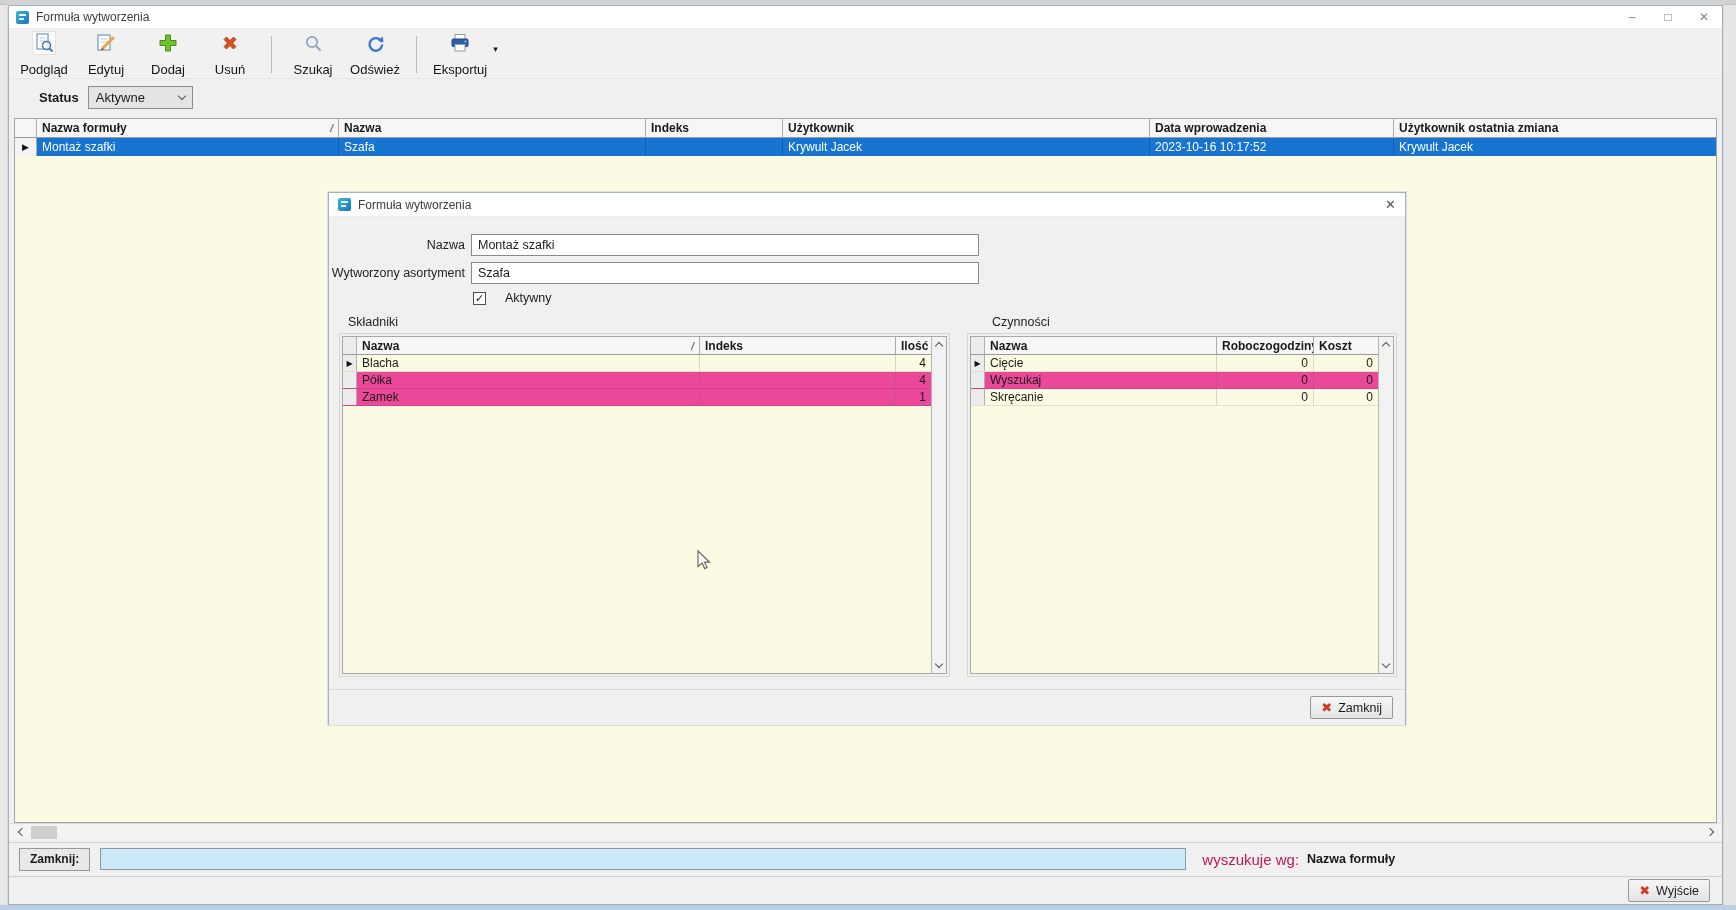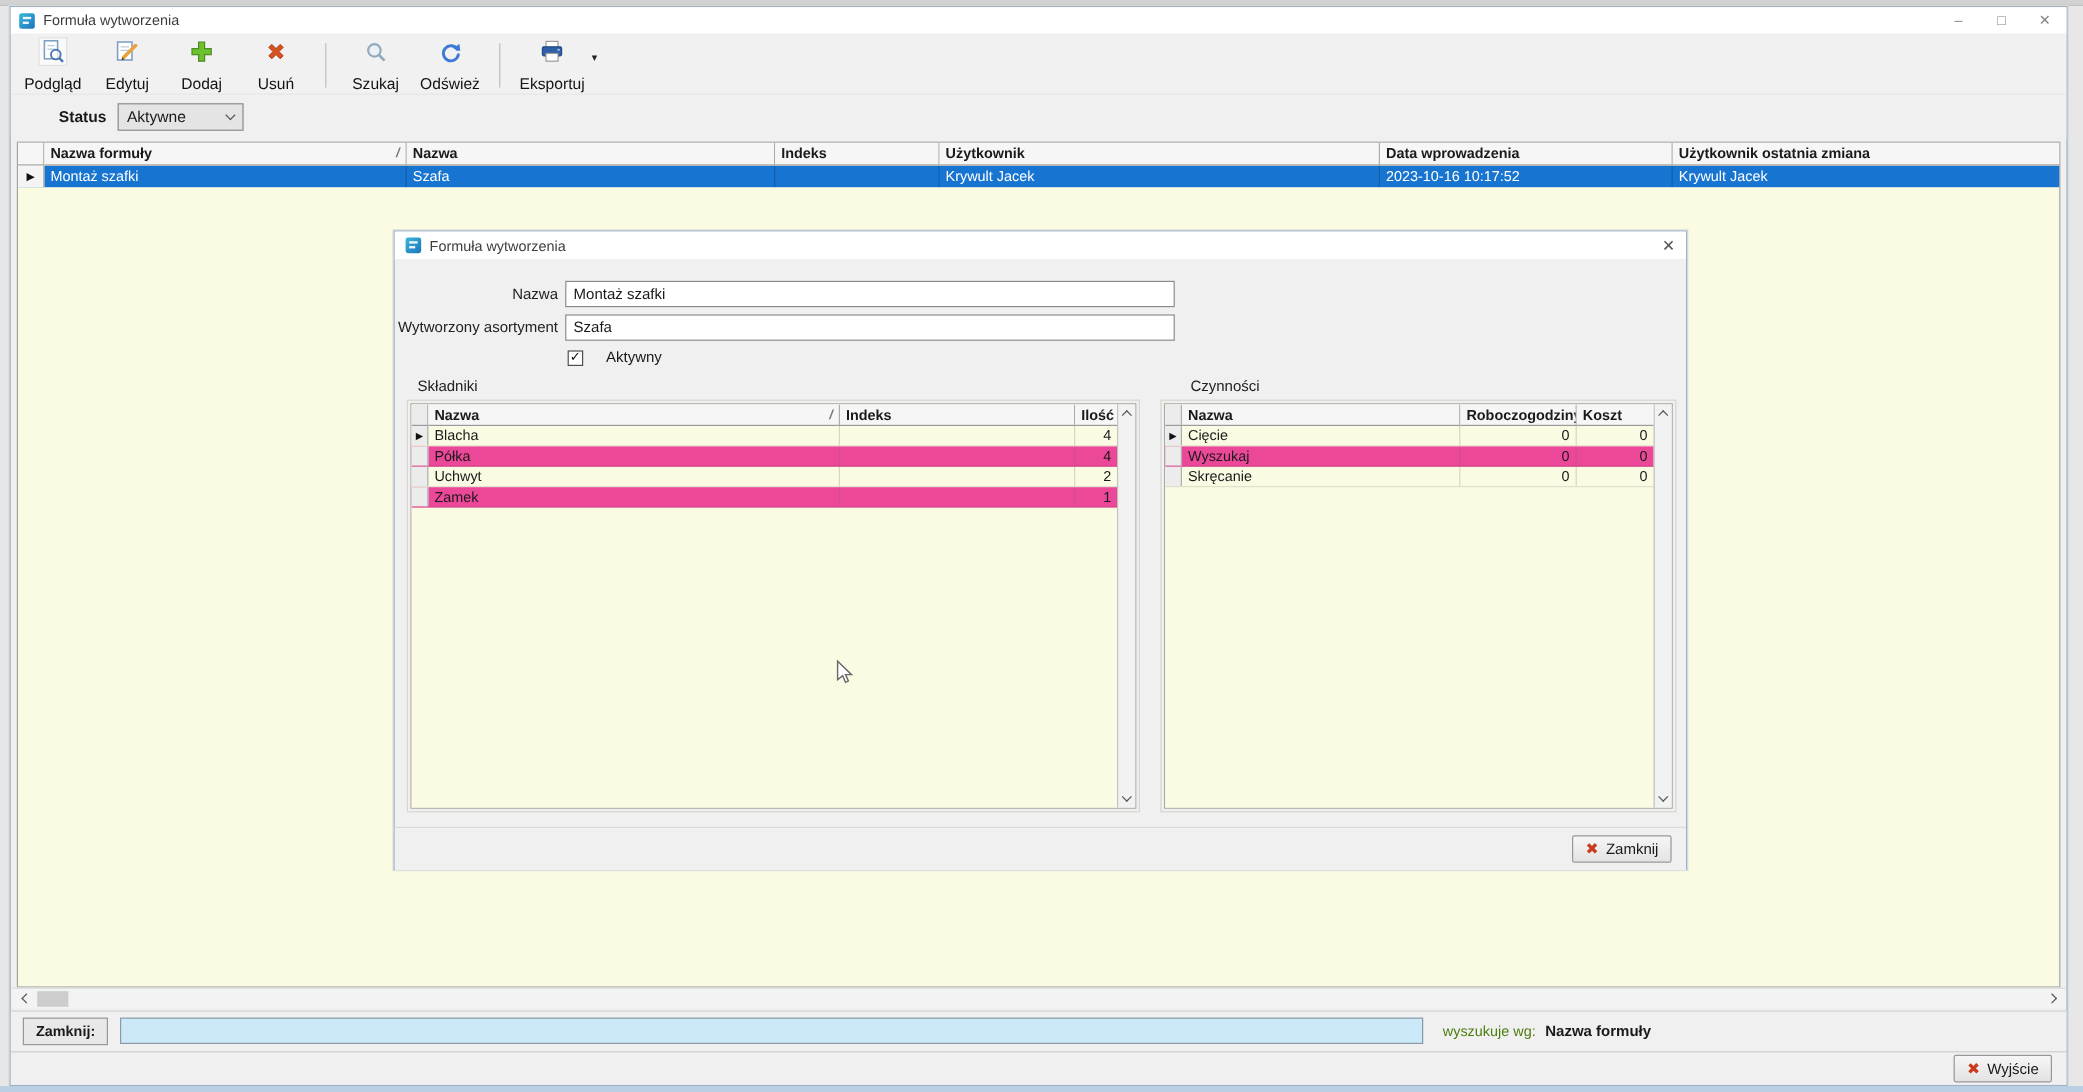--- a/index.html
+++ b/index.html
@@ -26,7 +26,7 @@
   .tb-sep{width:1px;background:#bdbdbd;margin:5px 10px}
   .tb-caret{align-self:center;font-size:9px;color:#222;margin:0 6px 12px 0}
 
-  .status-row{position:absolute;left:0;top:73px;right:0;height:36px;display:flex;align-items:center;padding-left:40px;gap:9px;background:#f0f0f0}
+  .status-row{position:absolute;left:0;top:73px;right:0;height:36px;display:flex;align-items:center;padding-left:30px;gap:9px;background:#f0f0f0}
   .status-label{font-weight:bold;font-size:13px}
   .status-select{width:105px;height:23px;background:#e4e4e4;border:1px solid #8d8d8d;display:flex;align-items:center;justify-content:space-between;padding:0 7px;font-size:13px}
   .chev{width:6px;height:6px;border-left:1.6px solid #555;border-top:1.6px solid #555;flex:0 0 auto}

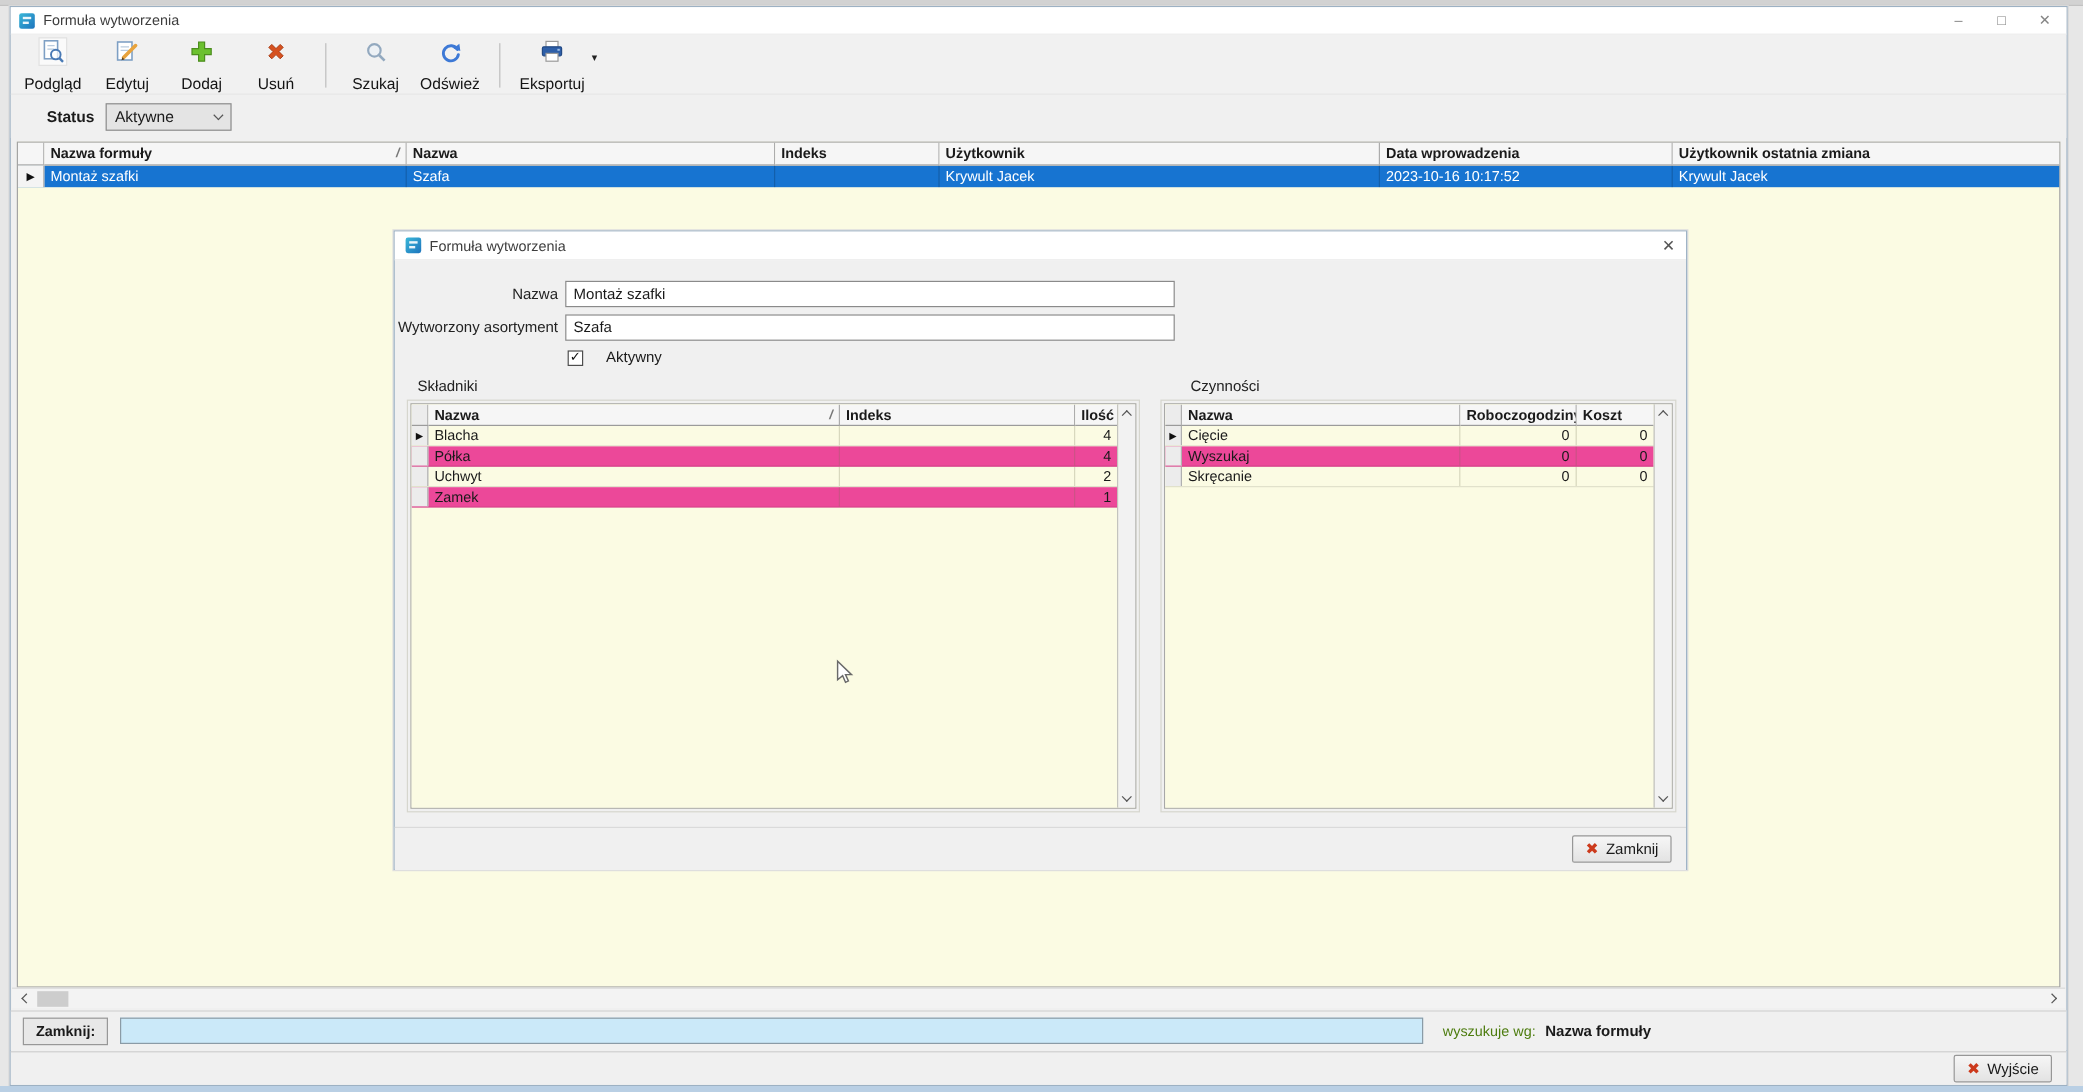--- a/index.html
+++ b/index.html
@@ -294,12 +294,6 @@
             <div class="t-cell" style="width:196px"></div>
             <div class="t-cell num" style="flex:1;border-right:none">4</div>
           </div>
-          <div class="t-row">
-            <div class="t-cell t-ind"></div>
-            <div class="t-cell" style="width:343px">Uchwyt</div>
-            <div class="t-cell" style="width:196px"></div>
-            <div class="t-cell num" style="flex:1;border-right:none">2</div>
-          </div>
           <div class="t-row alt">
             <div class="t-cell t-ind"></div>
             <div class="t-cell" style="width:343px">Zamek</div>

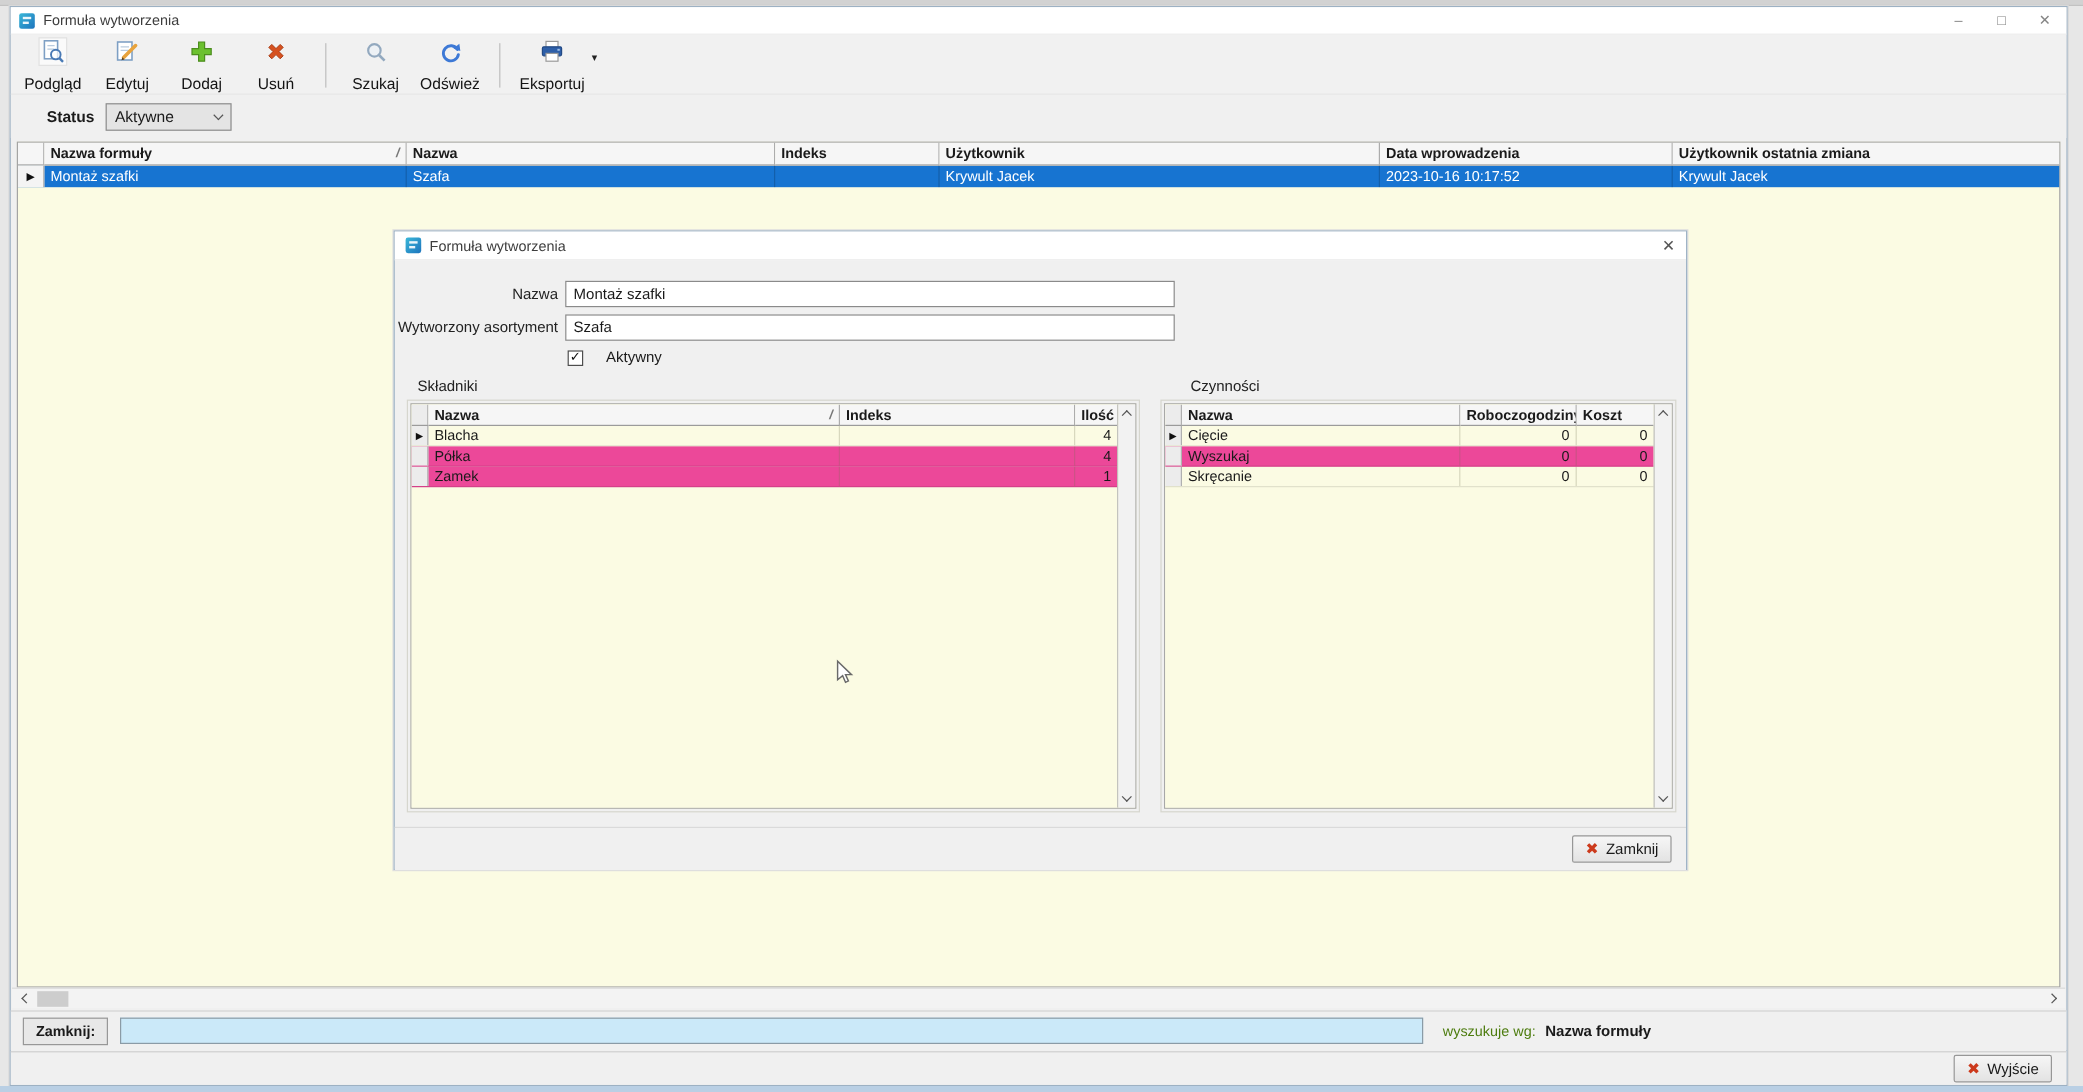--- a/index.html
+++ b/index.html
@@ -56,7 +56,7 @@
   .search-row{position:absolute;left:0;right:0;top:836px;height:33px;background:#f0f0f0;border-top:1px solid #d2d2d2;display:flex;align-items:center;padding:0 10px}
   .search-btn{height:23px;padding:0 10px;background:#e8e8e8;border:1px solid #989898;font-weight:bold;font-size:12px;display:flex;align-items:center}
   .search-input{width:1086px;height:22px;background:#cbe9f9;border:1px solid #8b9ba6;font-size:12px;padding:0 5px;margin-left:10px;font-family:"Liberation Sans",sans-serif}
-  .search-by-label{color:#4d7c0f;font-size:12px;margin-left:16px}
+  .search-by-label{color:#be185d;font-size:15px;margin-left:16px}
   .search-by-value{font-weight:bold;font-size:12.5px;color:#1a1a1a;margin-left:8px}
   .bottom-bar{position:absolute;left:0;right:0;top:870px;height:28px;background:#f0f0f0;border-top:1px solid #cfcfcf;display:flex;align-items:center;justify-content:flex-end;padding-right:12px}
   .btn{height:23px;background:linear-gradient(#f6f6f6,#e3e3e3);border:1px solid #979797;border-radius:2px;display:flex;align-items:center;gap:6px;padding:0 10px;font-size:12.5px}

